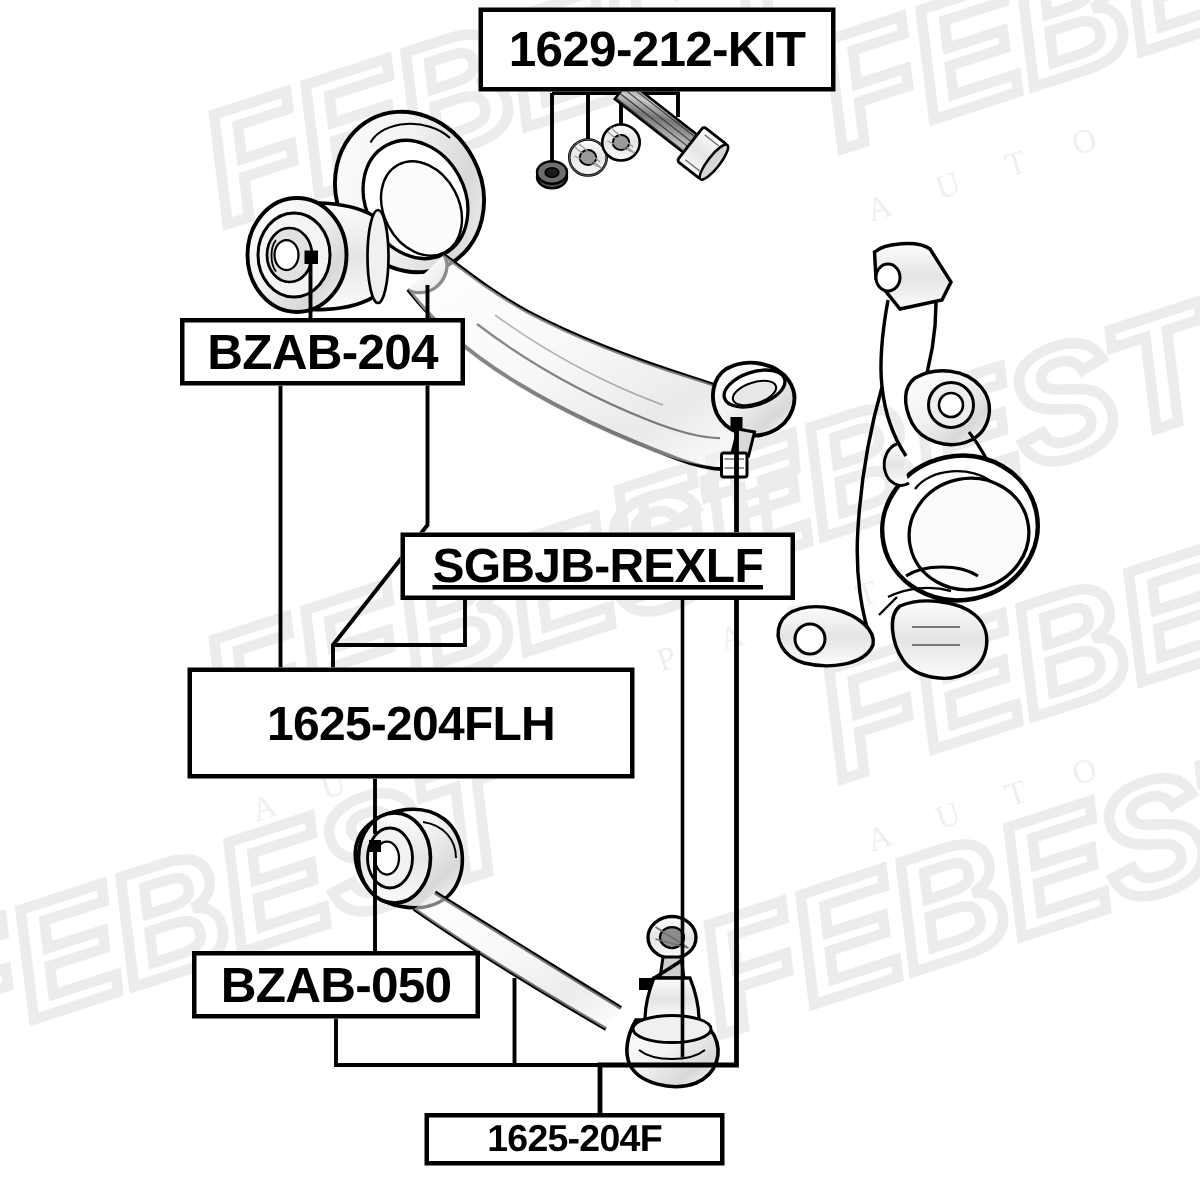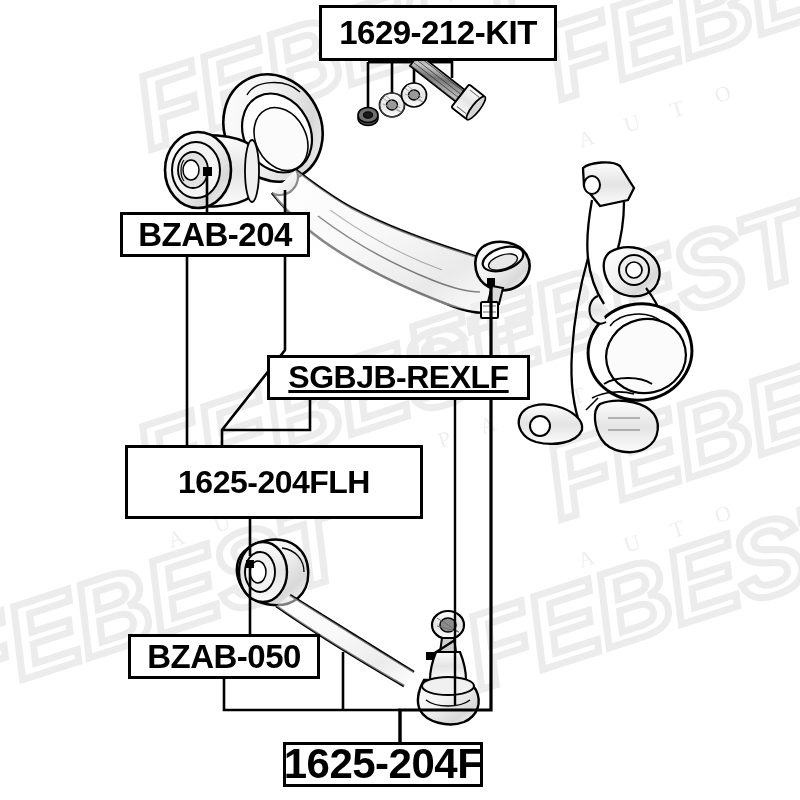--- a/index.html
+++ b/index.html
@@ -321,7 +321,7 @@
     <span class="line">BZAB-050</span>
   </div>
 
-  <div class="label-box" style="left:283px; top:742px; width:200px; height:45px; font-size:42px;">
+  <div class="label-box" style="left:283px; top:742px; width:200px; height:35px; font-size:25px;">
     <span class="line">1625-204F</span>
   </div>
 

